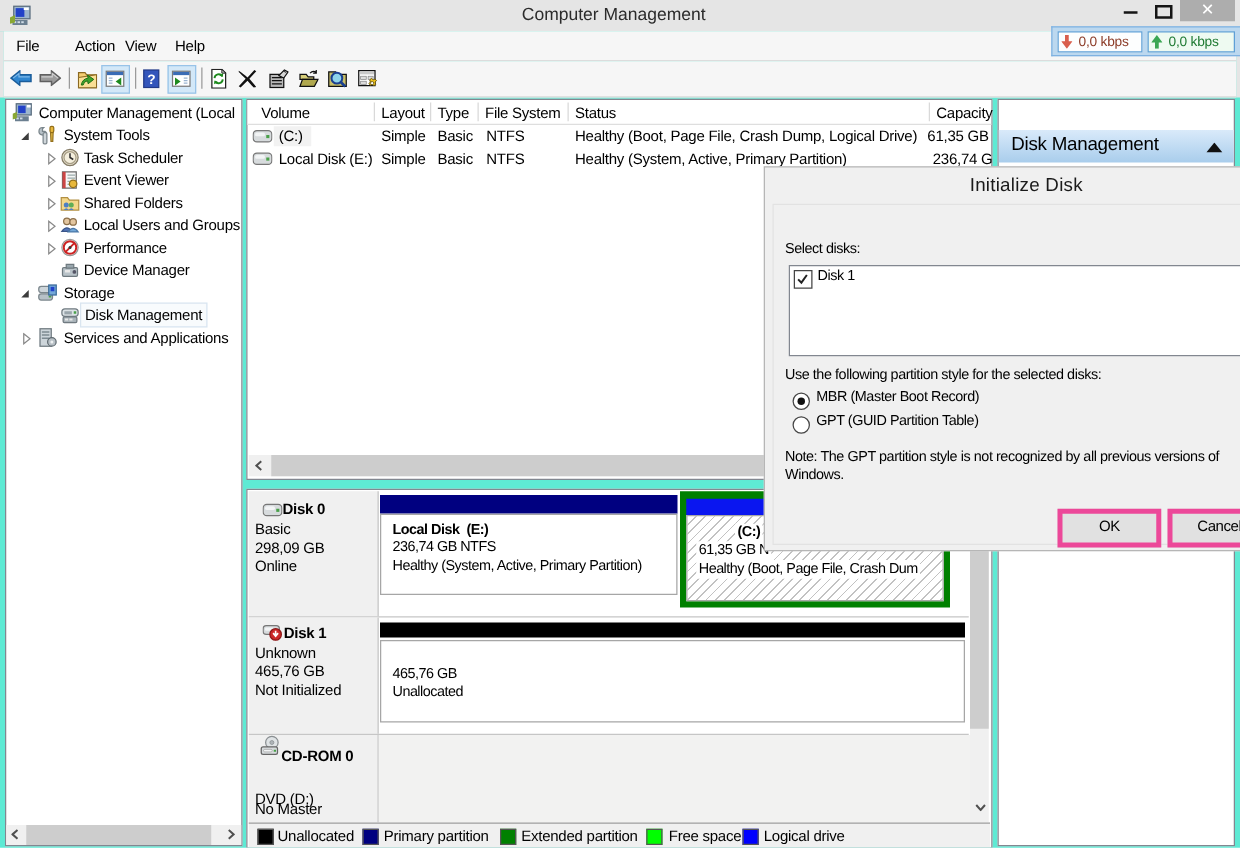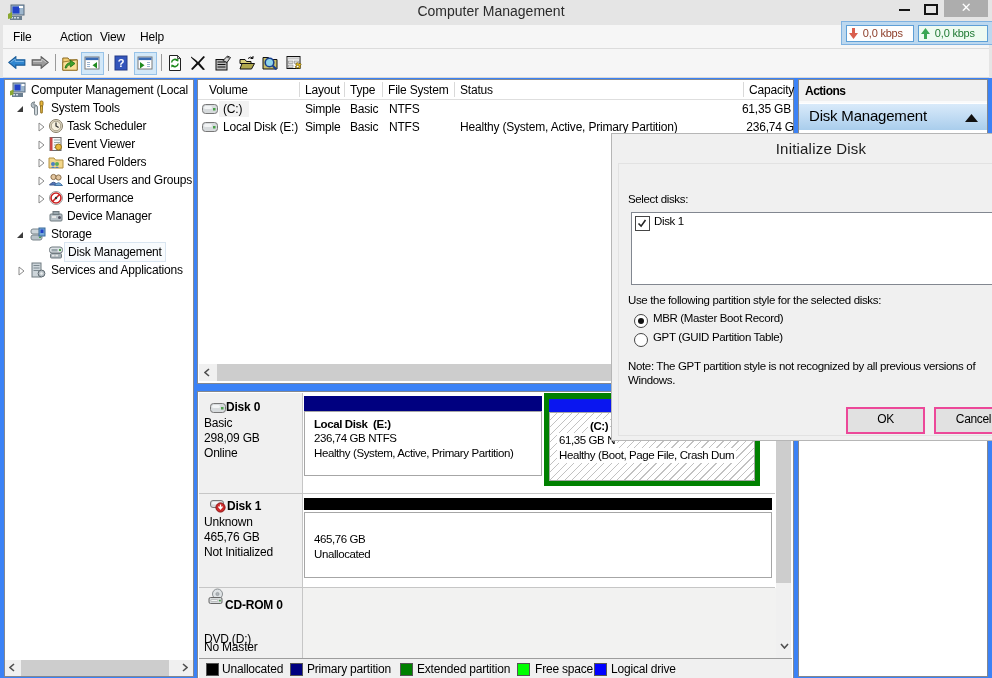--- a/index.html
+++ b/index.html
@@ -4,7 +4,7 @@
 <style>
 html,body{margin:0;padding:0;}
 #win{position:relative;width:992px;height:678px;overflow:hidden;
-  font-family:"Liberation Sans",sans-serif;font-size:12px;letter-spacing:-0.2px;color:#000;background:#3b82f6;}
+  font-family:"Liberation Sans",sans-serif;font-size:12px;letter-spacing:-0.2px;color:#000;background:#5eead4;}
 .abs{position:absolute;}
 
 #titlebar{left:0;top:0;width:992px;height:25px;background:#e5e5e5;}

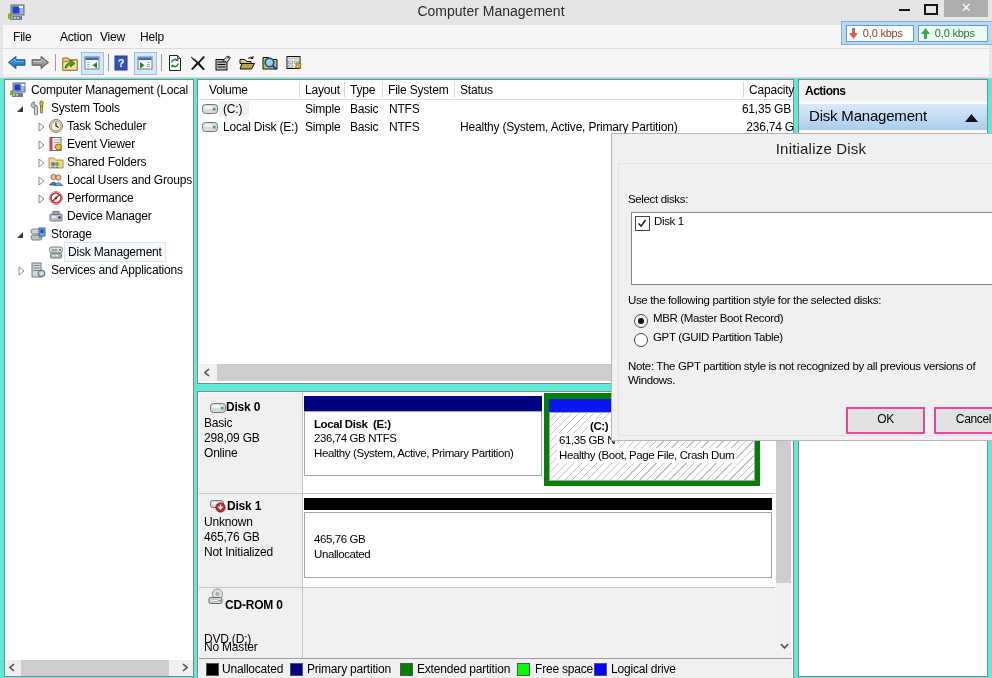--- a/index.html
+++ b/index.html
@@ -429,7 +429,6 @@
   </div>
 
   <div id="actions" class="abs">
-    <div id="acthdr"><span style="margin-left:6px">Actions</span></div>
     <div id="actrow"><span style="margin-left:10px">Disk Management</span>
       <svg style="position:absolute;right:9px;top:10px" width="13" height="8" viewBox="0 0 13 8">
           <path d="M6.5 0 L13 8 H0 z" fill="#111"></path>

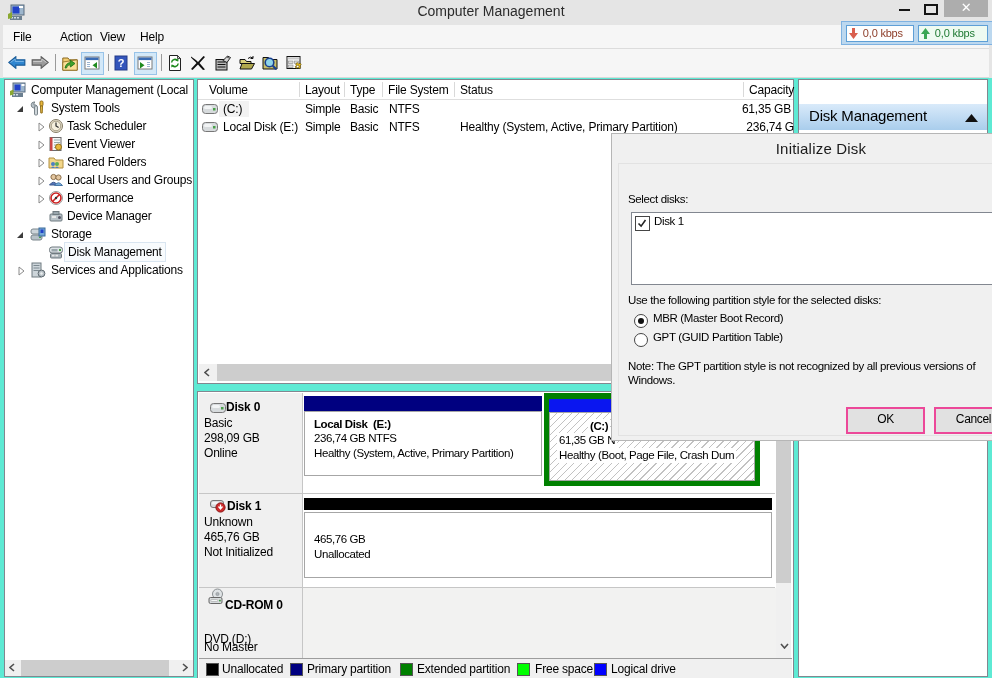--- a/index.html
+++ b/index.html
@@ -325,6 +325,7 @@
     <div class="vcell" style="left:107px;top:20px;">Simple</div>
     <div class="vcell" style="left:152px;top:20px;">Basic</div>
     <div class="vcell" style="left:191px;top:20px;">NTFS</div>
+    <div class="vcell" style="left:262px;top:20px;">Healthy (Boot, Page File, Crash Dump, Logical Drive)</div>
     <div class="vcell" style="left:493px;top:20px;width:100px;text-align:right;">61,35 GB</div>
     <svg style="position:absolute;left:4px;top:41px" width="16" height="12" viewBox="0 0 16 12">
       <rect x="0.5" y="1.5" width="15" height="9" rx="3" fill="#d7dbdd" stroke="#777"></rect>

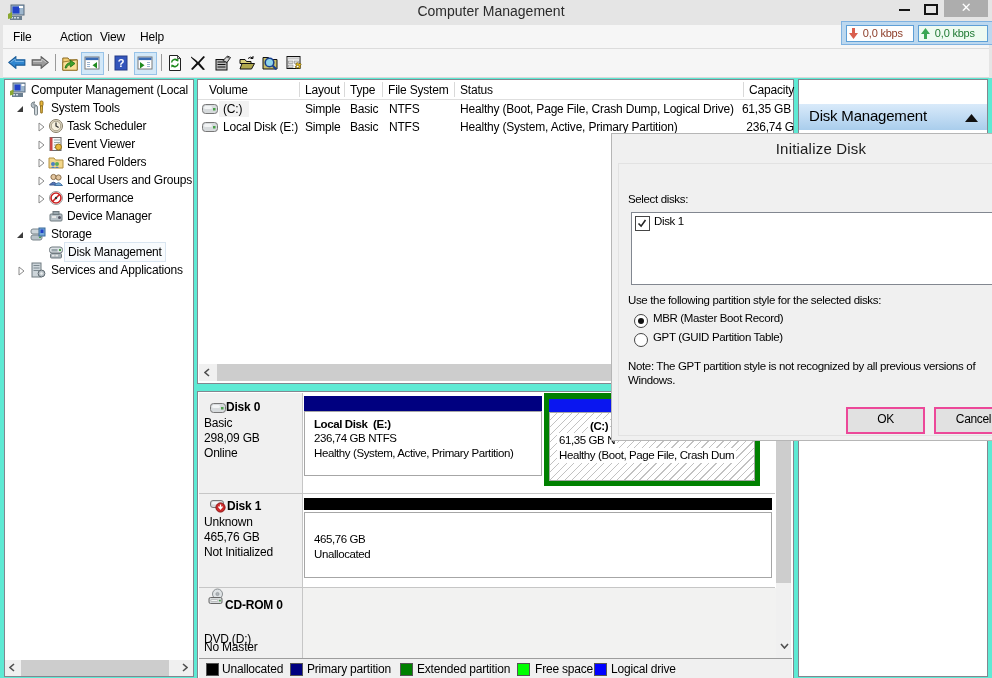--- a/index.html
+++ b/index.html
@@ -61,7 +61,7 @@
 #dlginner{position:absolute;left:6px;top:29px;width:404px;height:271px;border:1px solid #e2e2e2;}
 .dtext{position:absolute;white-space:nowrap;}
 #listbox{position:absolute;left:19px;top:78px;width:376px;height:71px;background:#fff;border:1px solid #828790;}
-.btn{position:absolute;width:75px;height:23px;background:#e1e1e1;border:2px solid #ec4899;
+.btn{position:absolute;width:75px;height:23px;background:#e1e1e1;border:4px solid #ec4899;
   text-align:center;line-height:21px;font-size:12px;}
 
 .cellw{position:absolute;background:#fff;border:1px solid #a6a6a6;}

